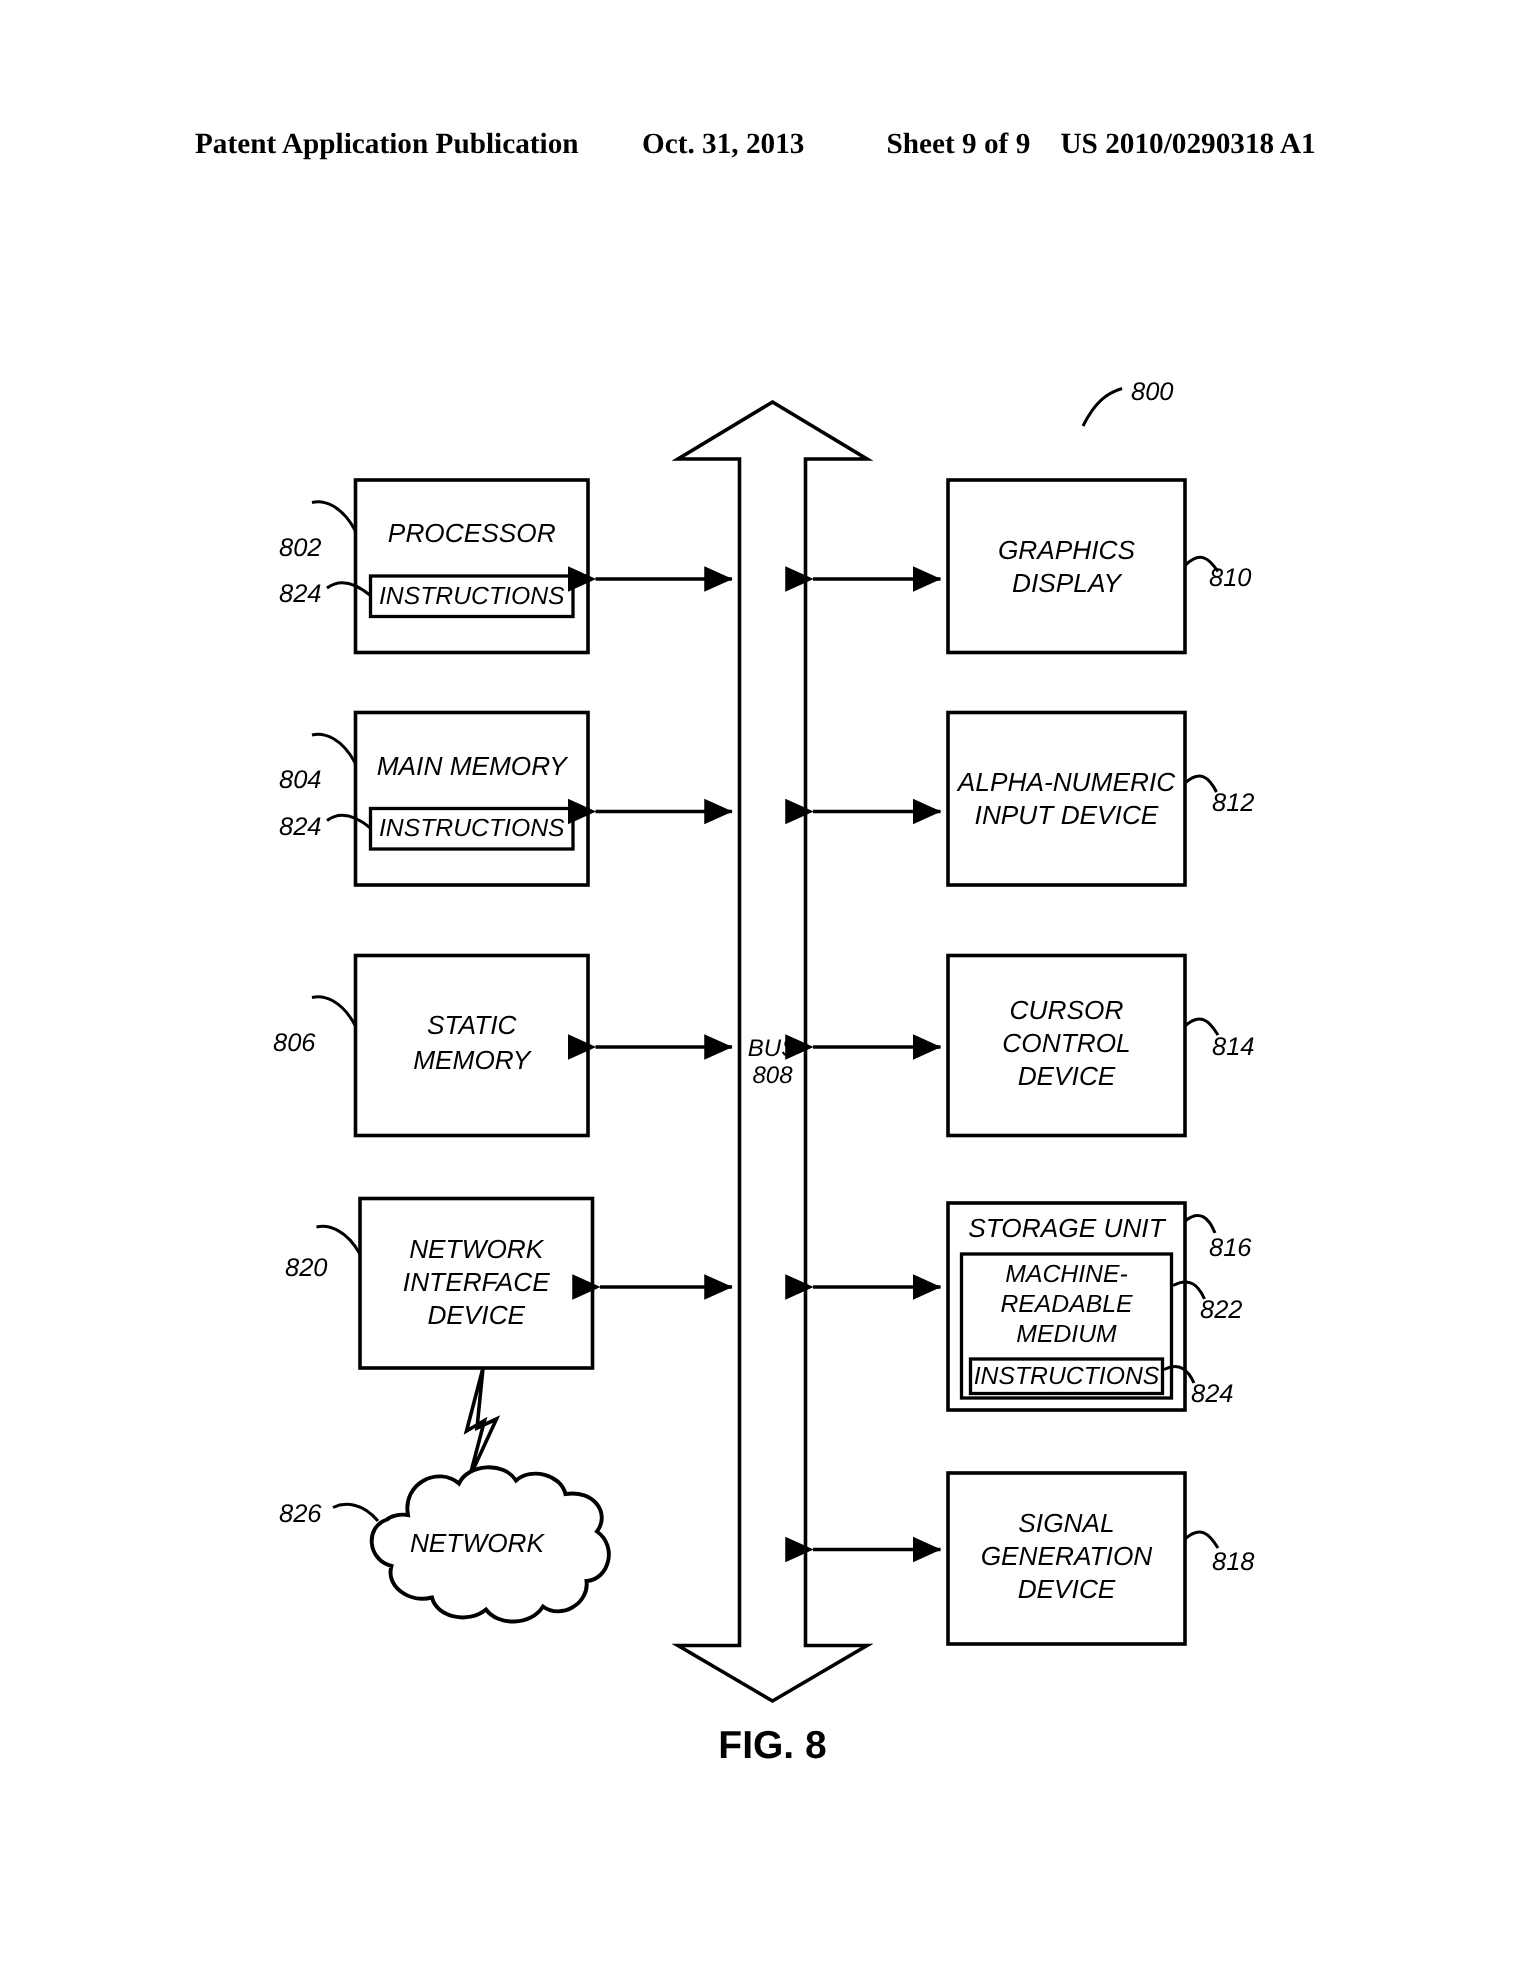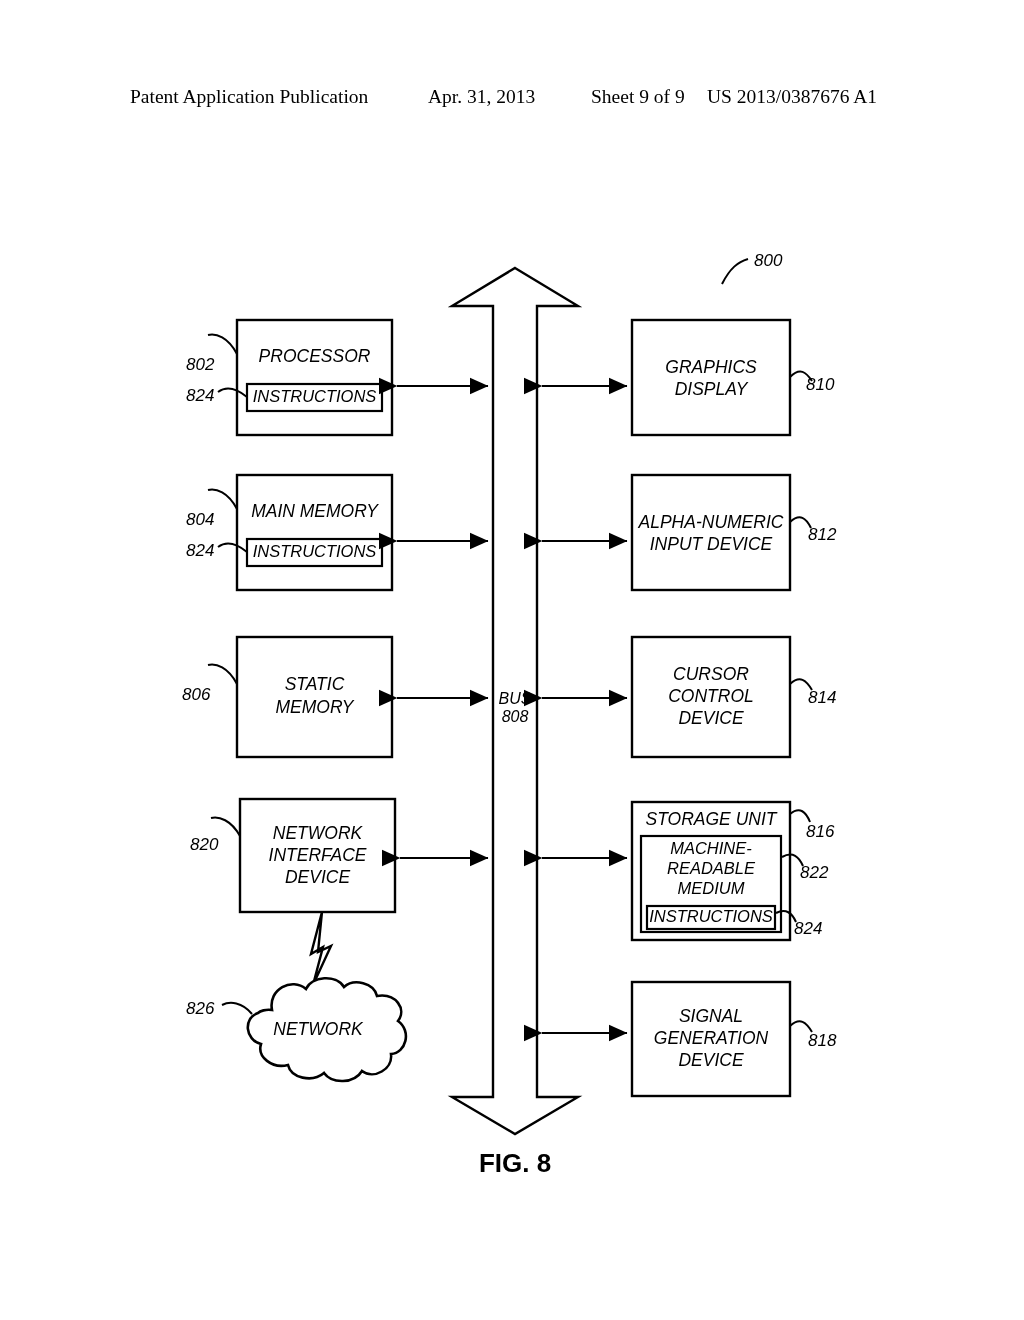--- a/index.html
+++ b/index.html
@@ -27,7 +27,7 @@
     width: 844px;
     height: 26px;
     font-family: "Liberation Serif", serif;
-    font-weight: normal;
+    font-weight: bold;
     font-size: 19.5px;
     color: #000000;
     white-space: nowrap;

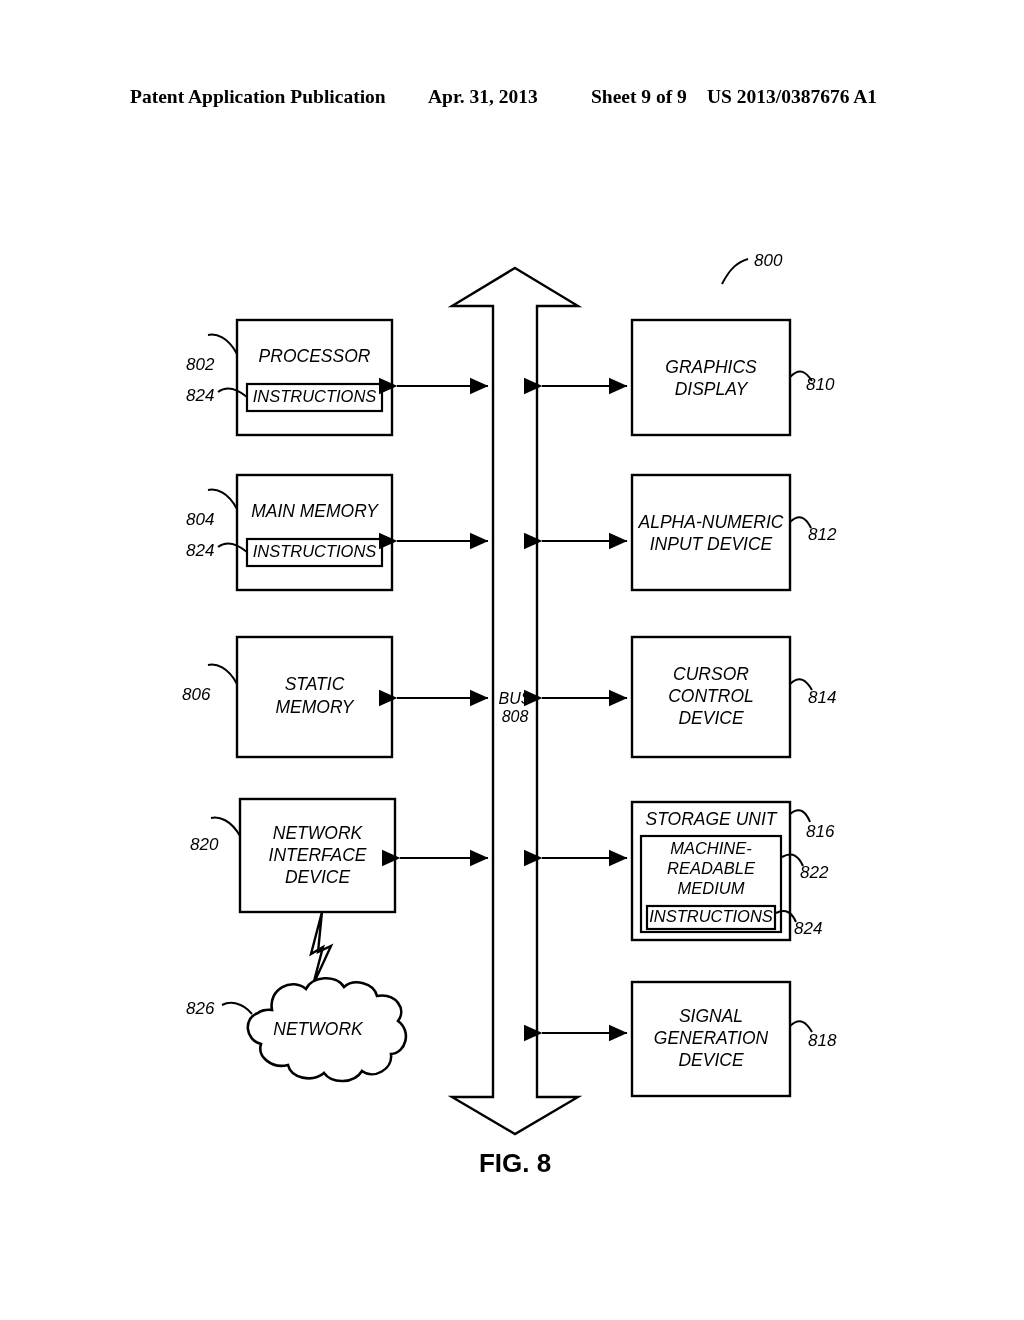--- a/index.html
+++ b/index.html
@@ -93,7 +93,7 @@
 
   <div class="hdr">
     <span class="hdr-title">Patent Application Publication</span>
-    <span class="hdr-date">Apr. 31, 2013</span>
+    <span class="hdr-date">Oct. 31, 2013</span>
     <span class="hdr-sheet">Sheet 9 of 9</span>
     <span class="hdr-pub">US 2013/0387676 A1</span>
   </div>

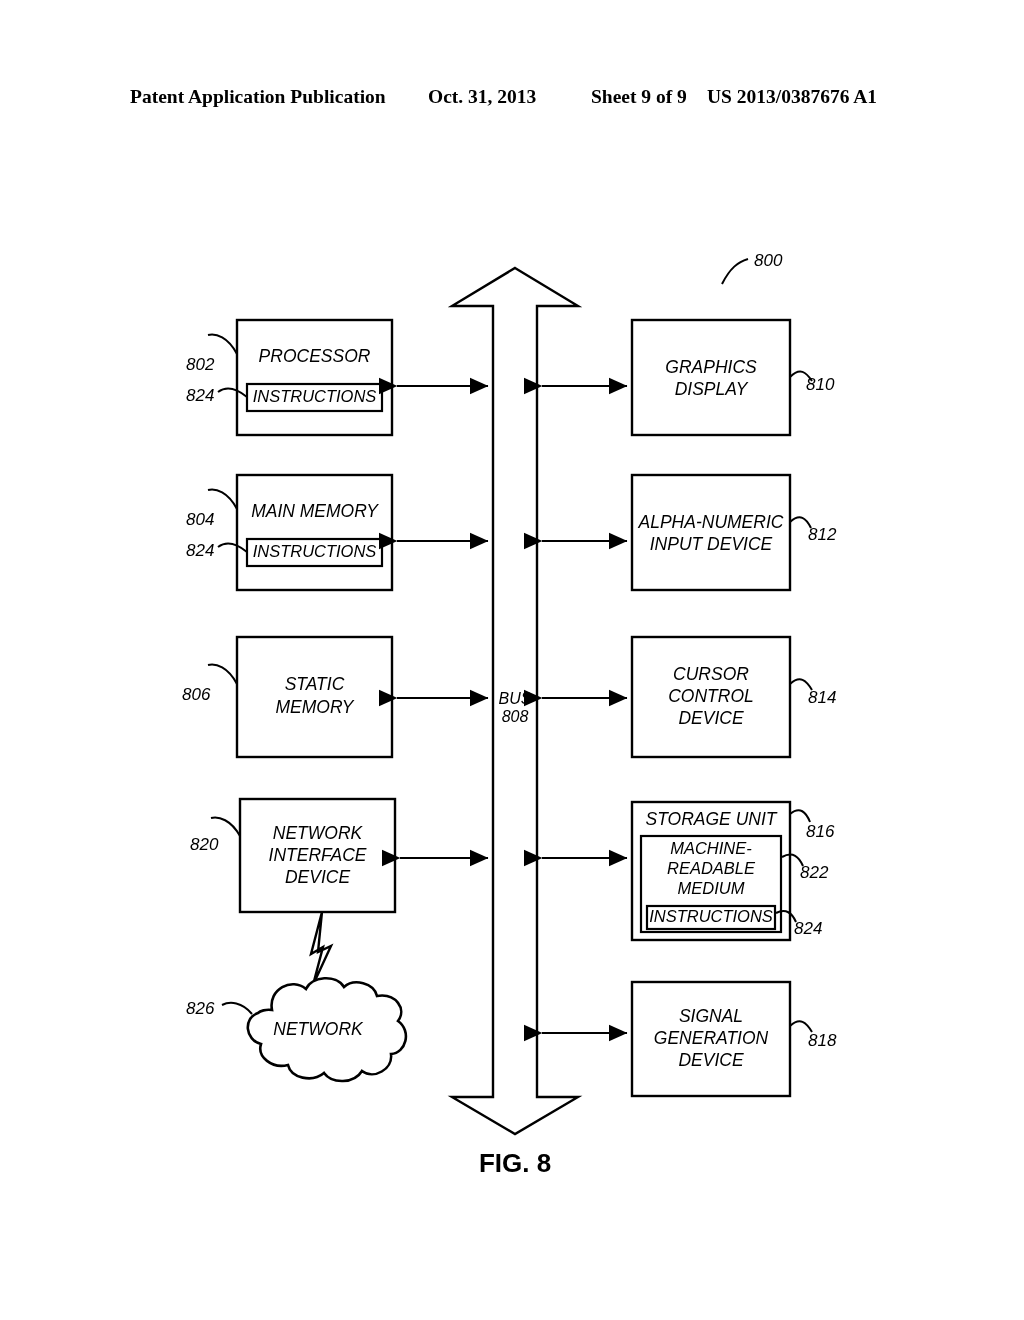--- a/index.html
+++ b/index.html
@@ -95,7 +95,7 @@
     <span class="hdr-title">Patent Application Publication</span>
     <span class="hdr-date">Oct. 31, 2013</span>
     <span class="hdr-sheet">Sheet 9 of 9</span>
-    <span class="hdr-pub">US 2013/0387676 A1</span>
+    <span class="hdr-pub">US 2010/0290318 A1</span>
   </div>
 
   <svg id="fig" viewBox="0 0 1024 1320">

